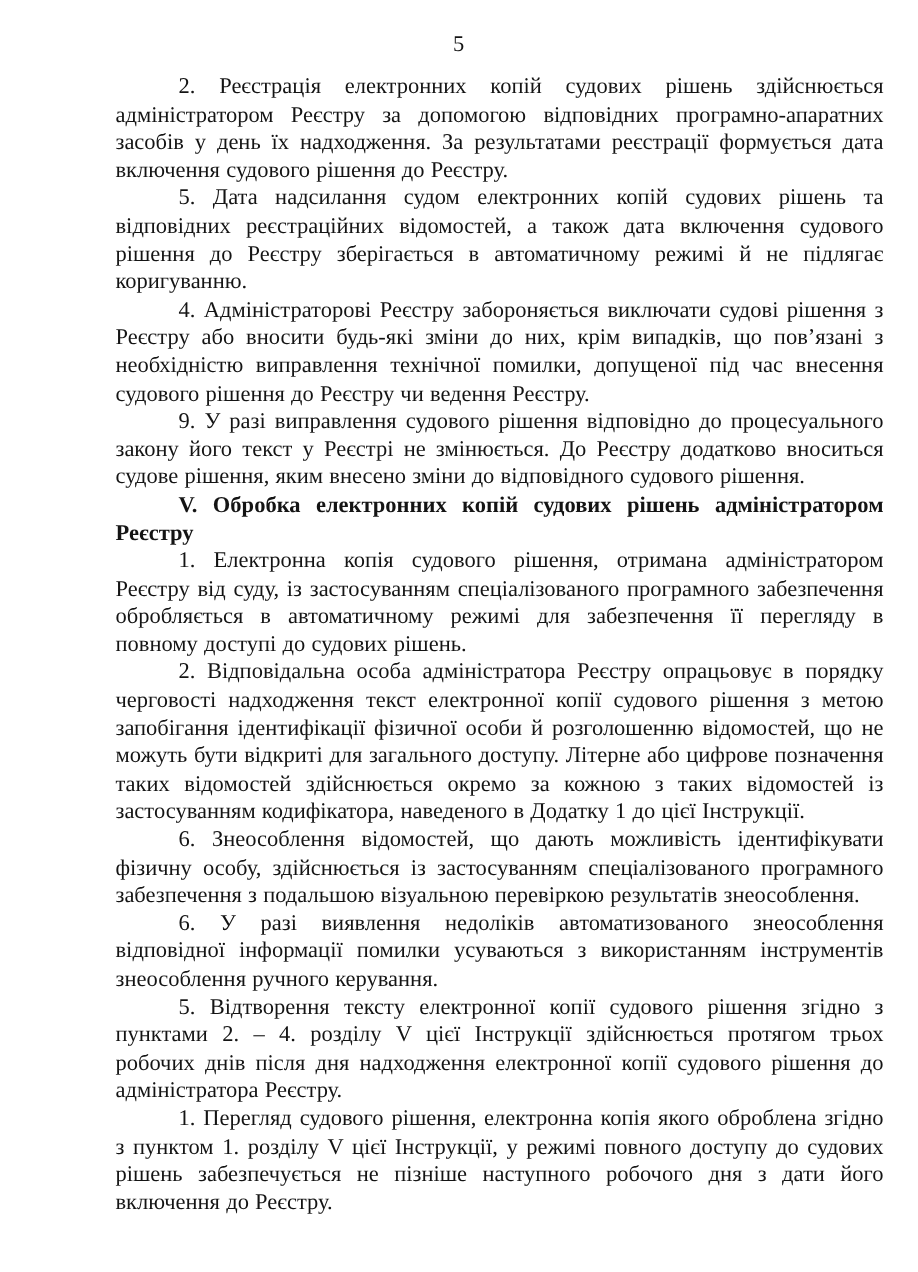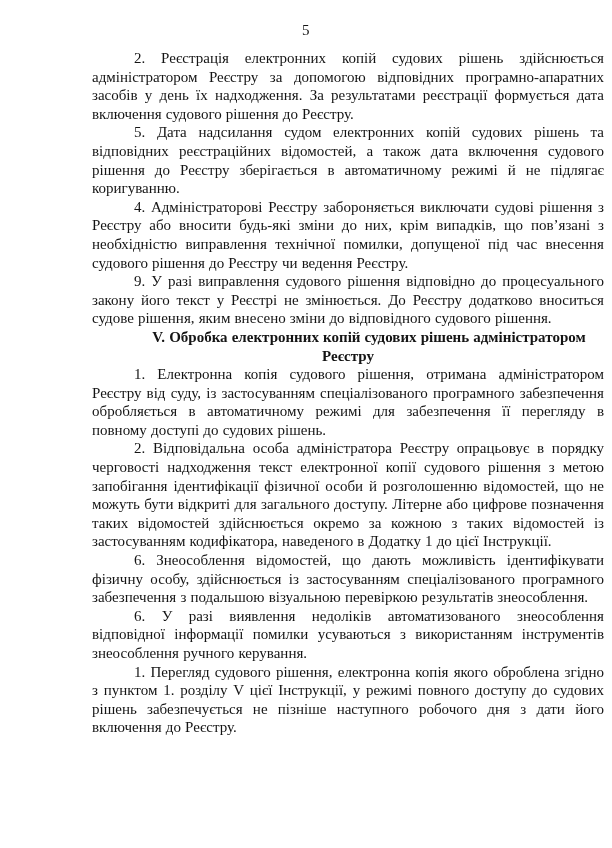--- a/index.html
+++ b/index.html
@@ -28,7 +28,7 @@
   .content {
     position: absolute;
     top: 49px;
-    left: 92px;
+    left: 77px;
     width: 512px;
     font-size: 15px;
     line-height: 18.6px;

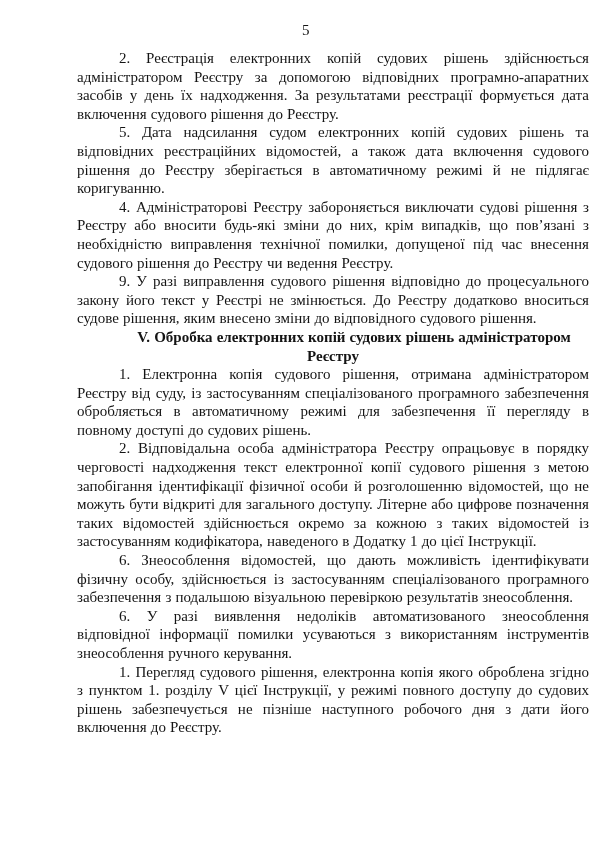--- a/index.html
+++ b/index.html
@@ -46,7 +46,6 @@
     padding: 0;
     font-size: 15px;
     font-weight: bold;
-    text-align: center;
     text-indent: 0;
     line-height: 18.6px;
   }

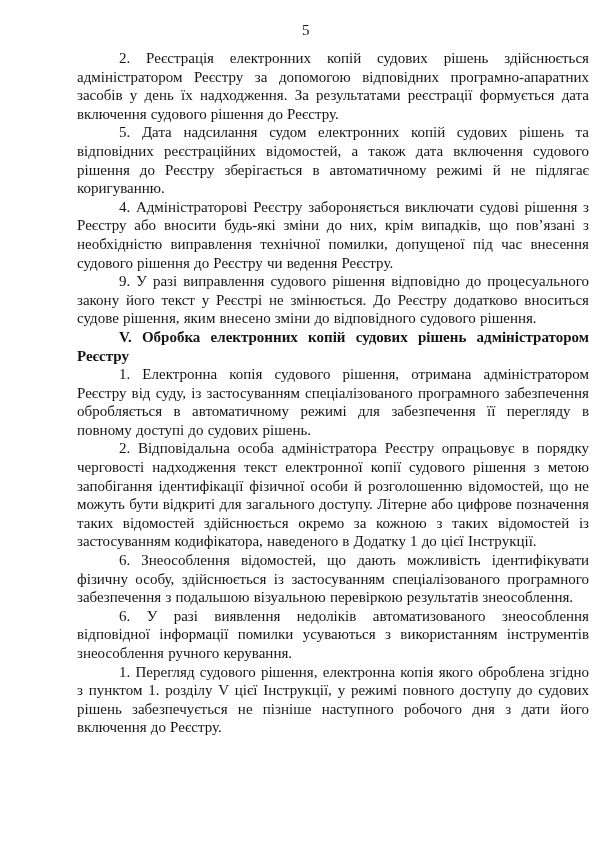--- a/index.html
+++ b/index.html
@@ -77,6 +77,7 @@
 
     <p>6. У разі виявлення недоліків автоматизованого знеособлення відповідної інформації помилки усуваються з використанням інструментів знеособлення ручного керування.</p>
 
+    <p>5. Відтворення тексту електронної копії судового рішення згідно з пунктами 2. – 4. розділу V цієї Інструкції здійснюється протягом трьох робочих днів після дня надходження електронної копії судового рішення до адміністратора Реєстру.</p>
 
 
     <p>1. Перегляд судового рішення, електронна копія якого оброблена згідно з пунктом 1. розділу V цієї Інструкції, у режимі повного доступу до судових рішень забезпечується не пізніше наступного робочого дня з дати його включення до Реєстру.</p>

